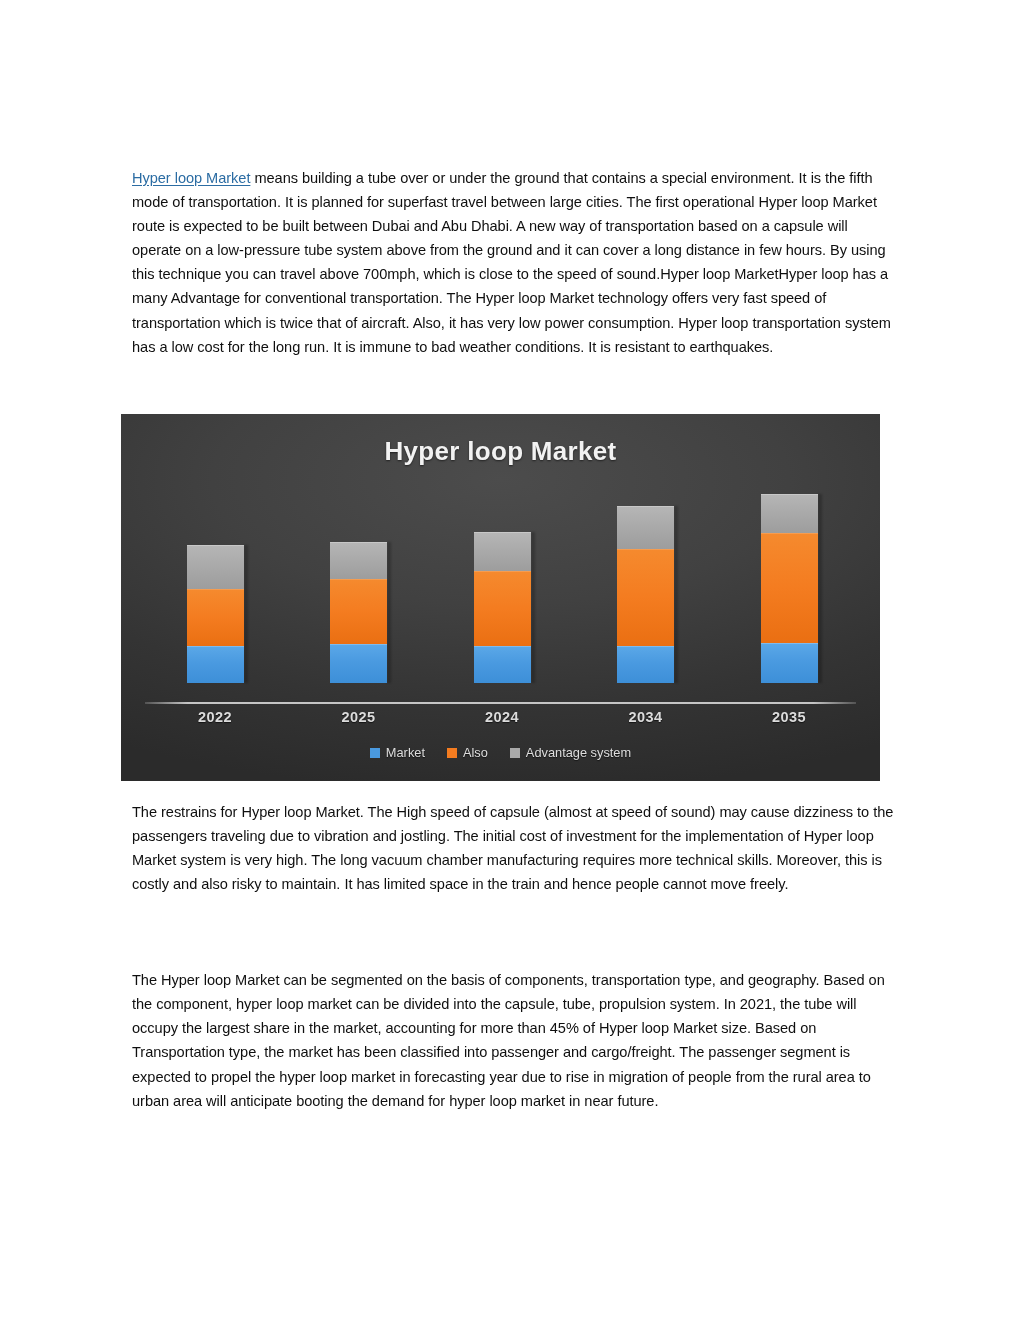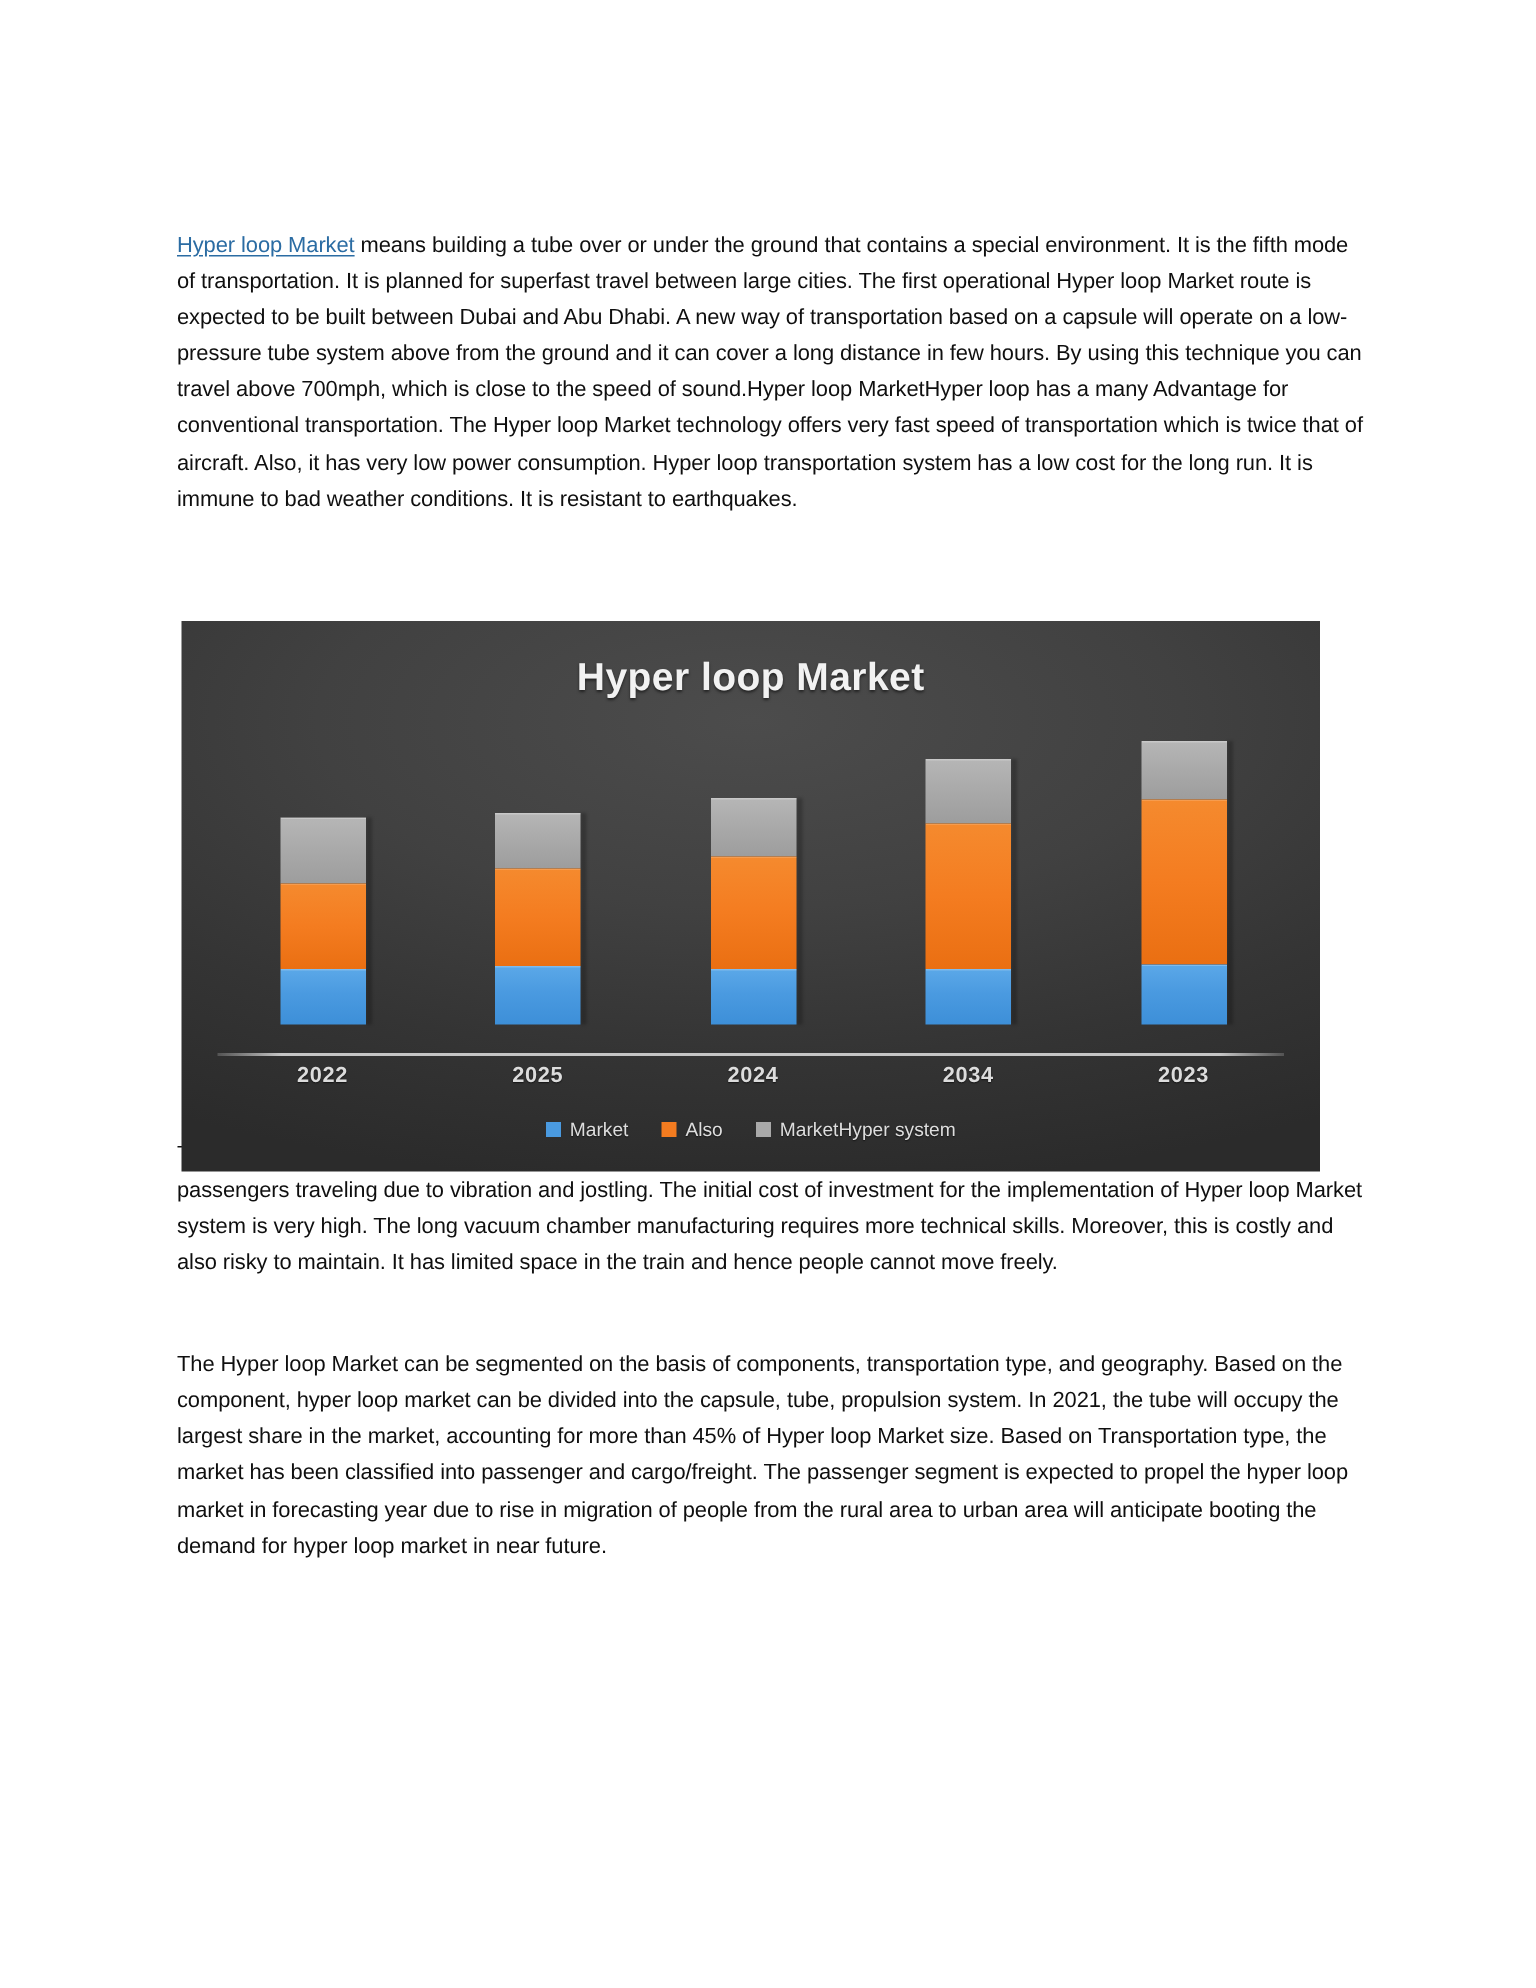--- a/index.html
+++ b/index.html
@@ -26,7 +26,7 @@
     width: 795px;
   }
   p.para {
-    margin: 0;
+    margin: 14px;
     font-size: 14.6px;
     line-height: 24.1px;
     color: #0f0f0f;

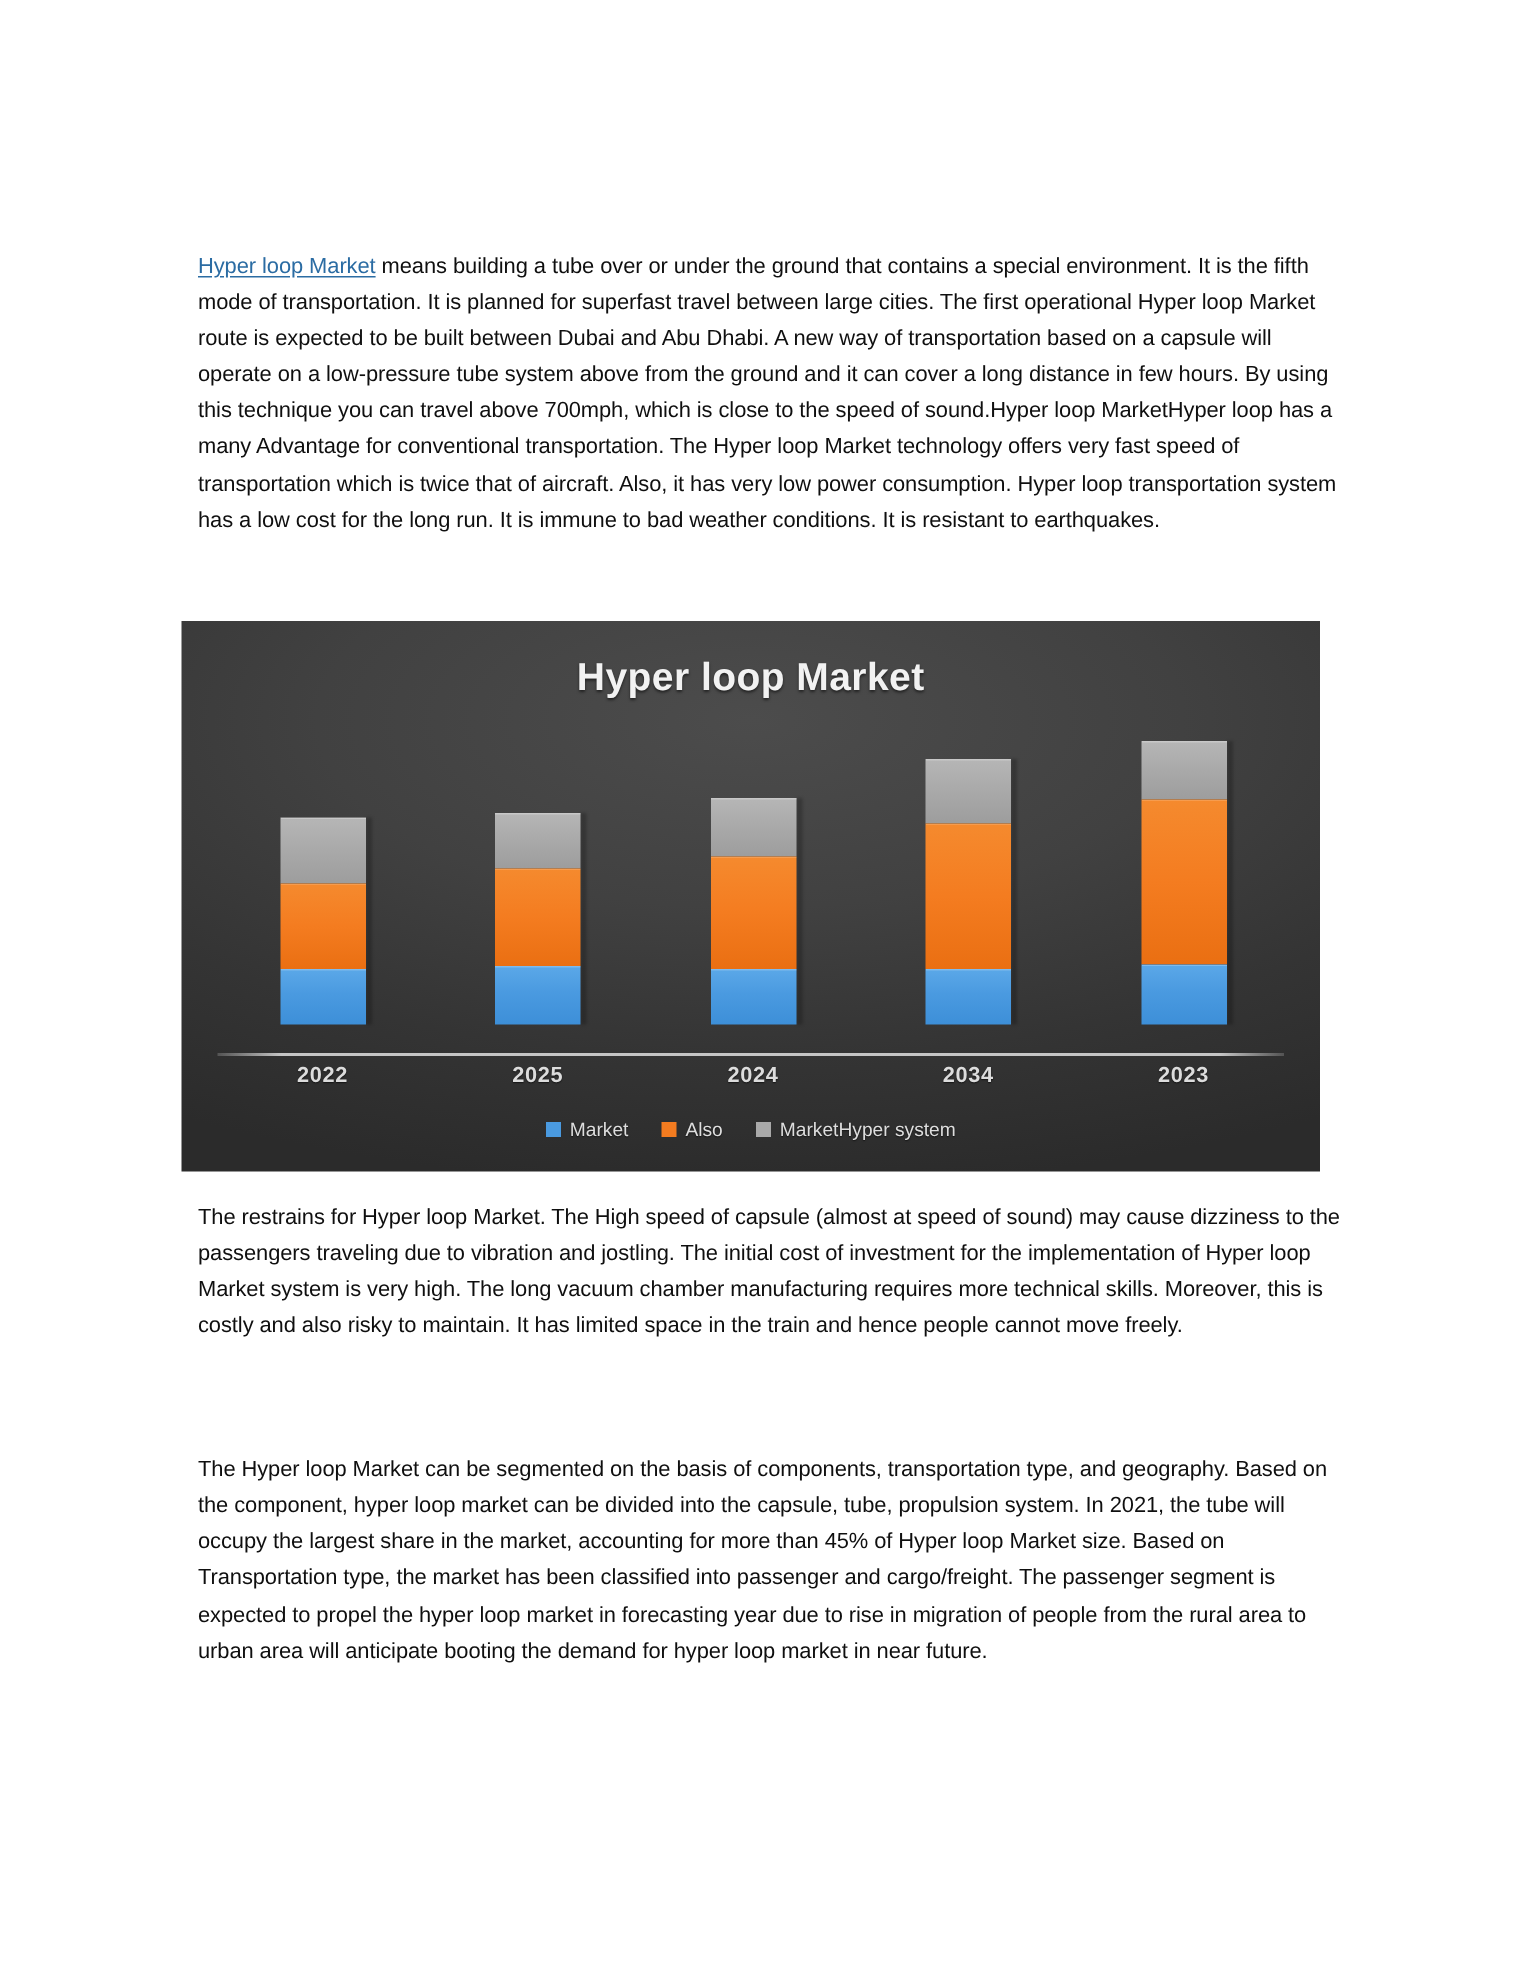--- a/index.html
+++ b/index.html
@@ -209,7 +209,7 @@
           <div class="seg seg-tube" style="height: 110px;"></div>
           <div class="seg seg-capsule" style="height: 40px;"></div>
         </div>
-        <div class="tick-label" style="left: 613px;">2023</div>
+        <div class="tick-label" style="left: 613px;">2035</div>
       </div>
 
     <div class="legend" id="chart-legend">

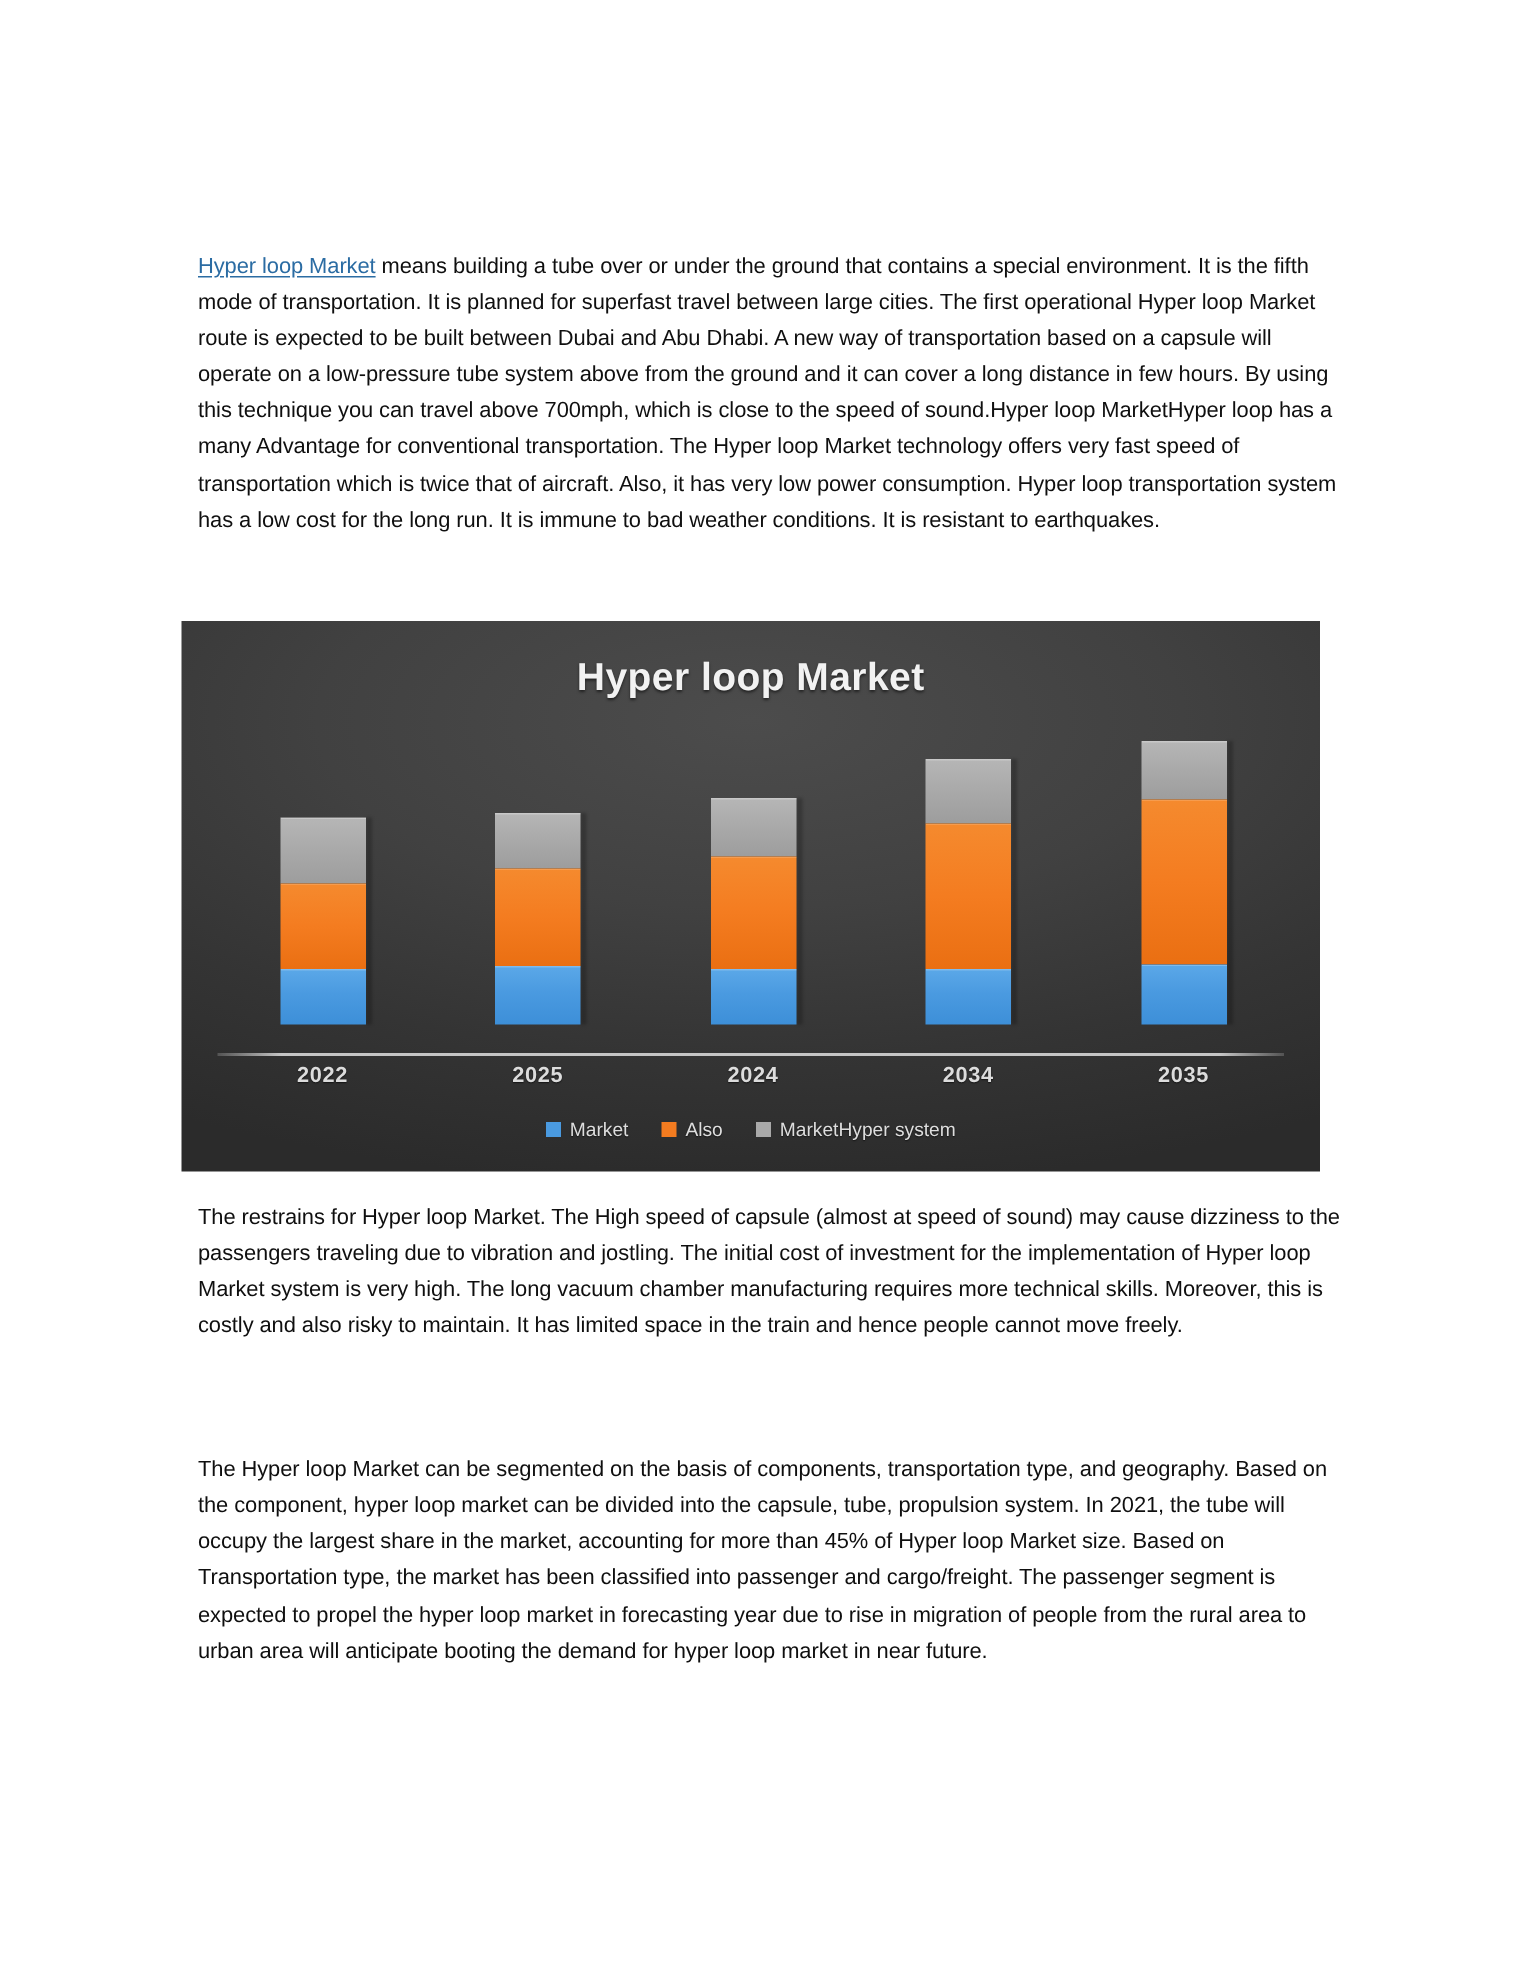--- a/index.html
+++ b/index.html
@@ -223,7 +223,7 @@
         </div>
         <div class="legend-item">
           <span class="legend-swatch" style="background: rgb(169, 169, 169);"></span>
-          <span class="legend-label">MarketHyper system</span>
+          <span class="legend-label">Advantage system</span>
         </div>
       </div>
 

